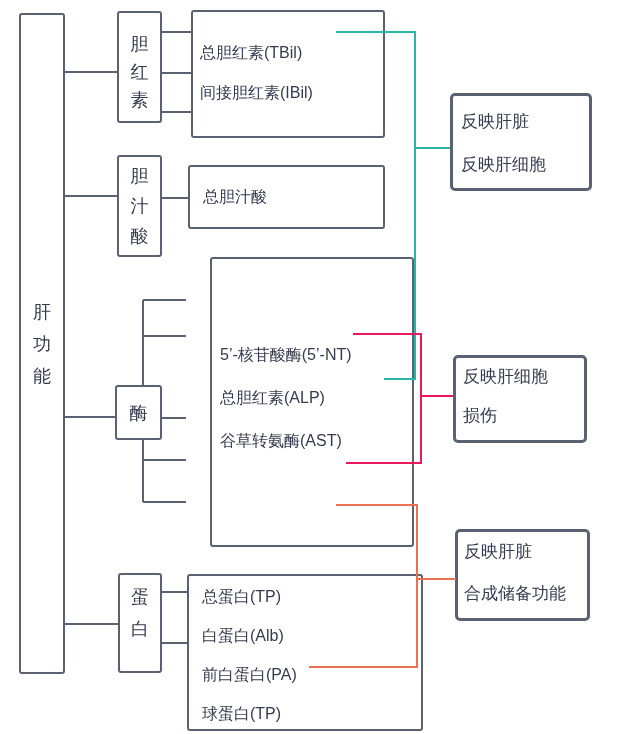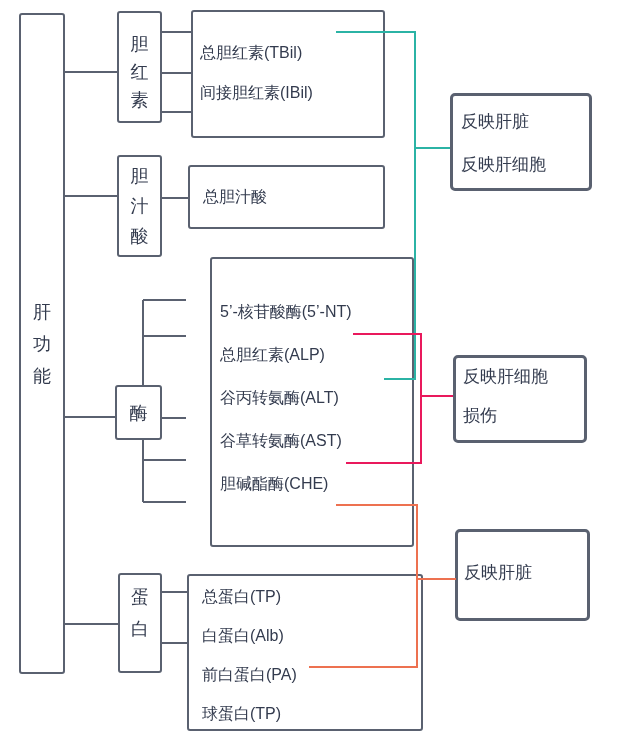--- a/index.html
+++ b/index.html
@@ -91,7 +91,6 @@
   <div class="box items" id="items-enzyme">
     <div class="row">5’-核苷酸酶(5’-NT)</div>
     <div class="row">总胆红素(ALP)</div>
-    <div class="row">谷丙转氨酶(ALT)</div>
     <div class="row">谷草转氨酶(AST)</div>
     <div class="row">胆碱酯酶(CHE)</div>
   </div>

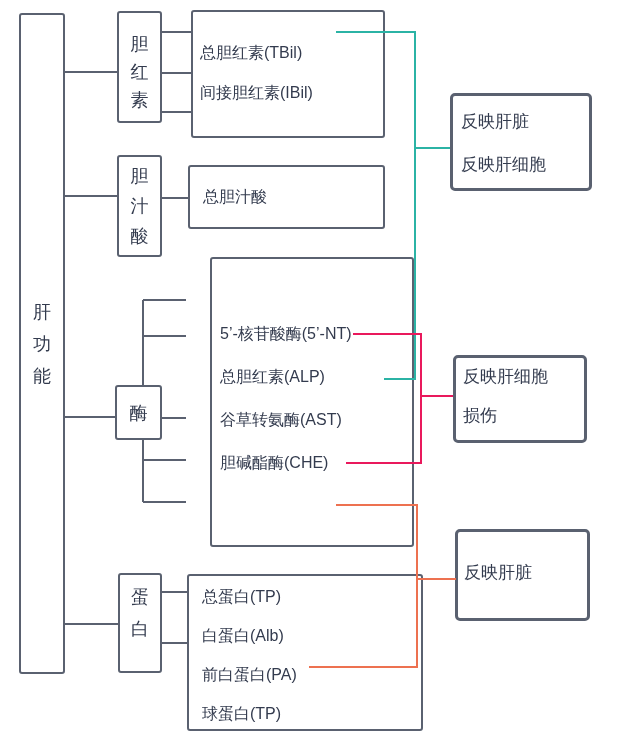--- a/index.html
+++ b/index.html
@@ -92,7 +92,6 @@
     <div class="row">5’-核苷酸酶(5’-NT)</div>
     <div class="row">总胆红素(ALP)</div>
     <div class="row">谷草转氨酶(AST)</div>
-    <div class="row">胆碱酯酶(CHE)</div>
   </div>
 
   <div class="box items" id="items-protein">

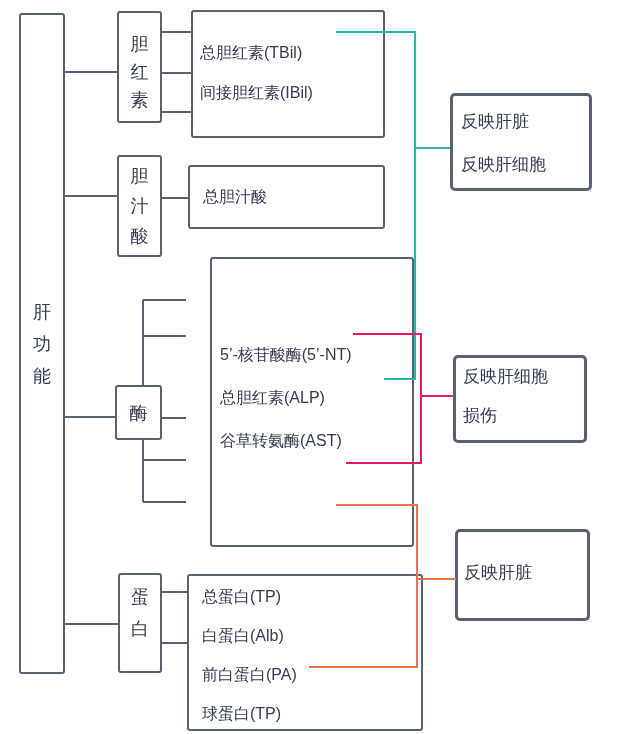--- a/index.html
+++ b/index.html
@@ -113,6 +113,7 @@
 
   <div class="box note" id="note-synthesis">
     <div class="row">反映肝脏</div>
+    <div class="row">合成储备功能</div>
   </div>
 
   <svg class="wires" viewBox="0 0 629 734" xmlns="http://www.w3.org/2000/svg">

